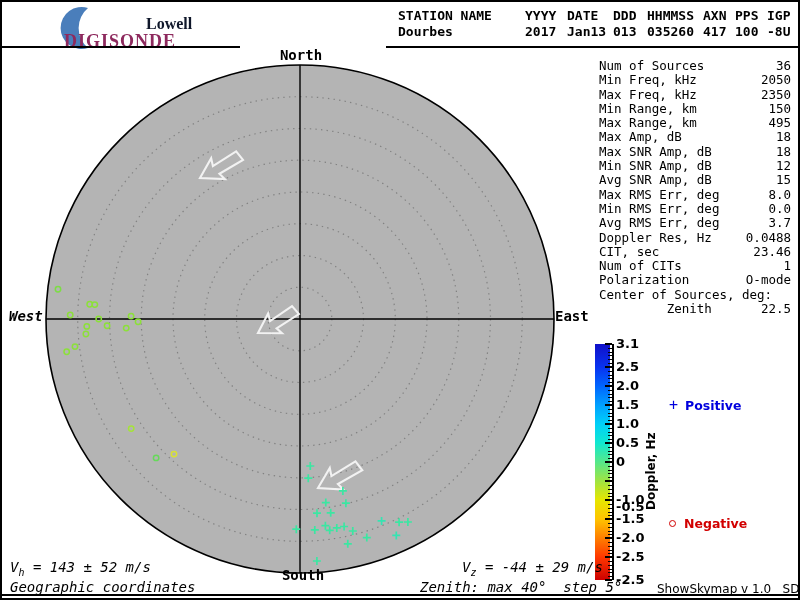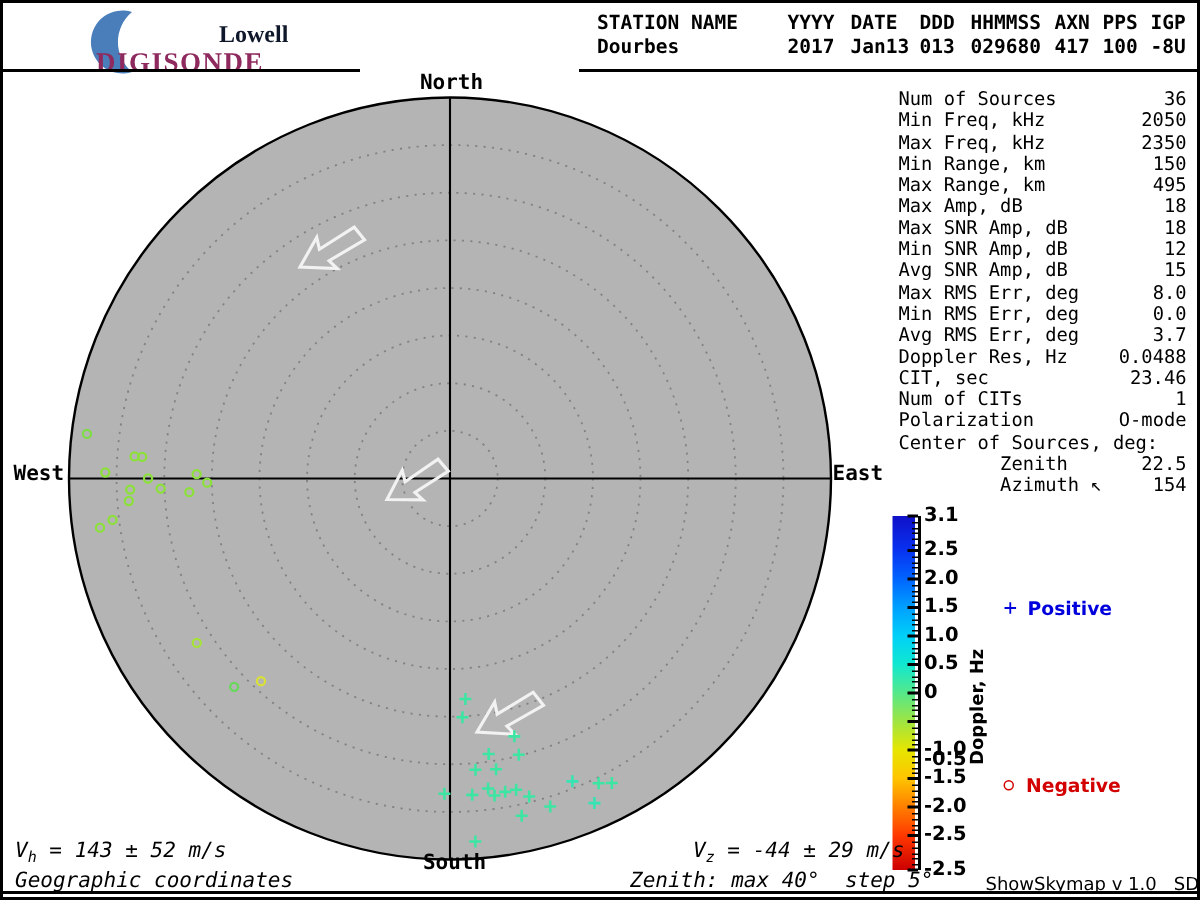--- a/index.html
+++ b/index.html
@@ -59,7 +59,7 @@
 
   <div id="station-table">
       <div class="st-row"><span>STATION NAME</span><span>YYYY</span><span>DATE</span><span>DDD</span><span>HHMMSS</span><span>AXN</span><span>PPS</span><span>IGP</span></div>
-      <div class="st-row"><span>Dourbes</span><span>2017</span><span>Jan13</span><span>013</span><span>029680</span><span>417</span><span>100</span><span>-8U</span></div>
+      <div class="st-row"><span>Dourbes</span><span>2017</span><span>Jan13</span><span>013</span><span>035260</span><span>417</span><span>100</span><span>-8U</span></div>
     </div>
 
   <div class="sep" style="left:0;width:238px;"></div>

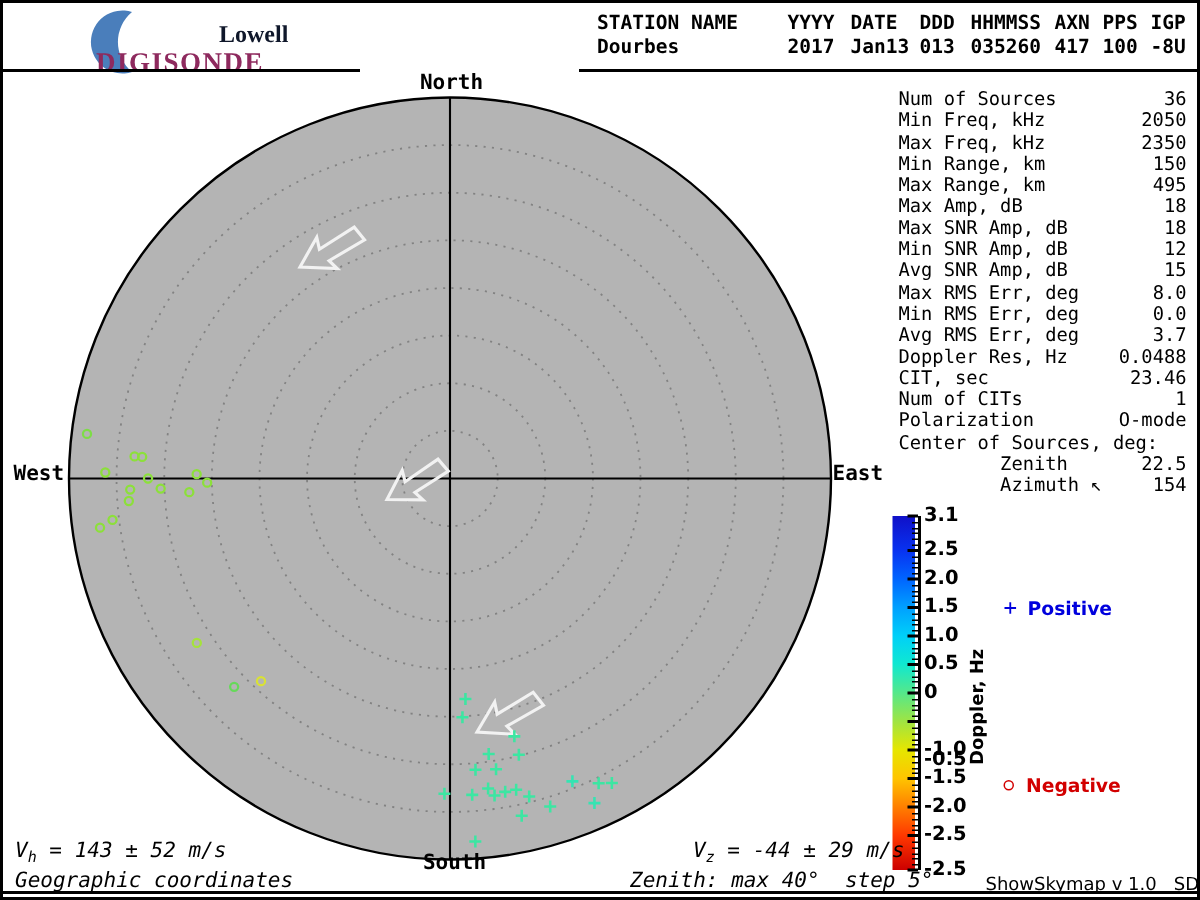--- a/index.html
+++ b/index.html
@@ -120,7 +120,7 @@
 
   <div class="dir" style="left:270px;top:45px;width:58px;text-align:center;">North</div>
   <div class="dir" style="left:272px;top:565px;width:58px;text-align:center;">South</div>
-  <div class="dir" style="left:7px;top:306px;">West</div>
+  <div class="dir" style="left:7px;top:306px;font-style:italic;">West</div>
   <div class="dir" style="left:553px;top:306px;">East</div>
 
   <div id="stats">

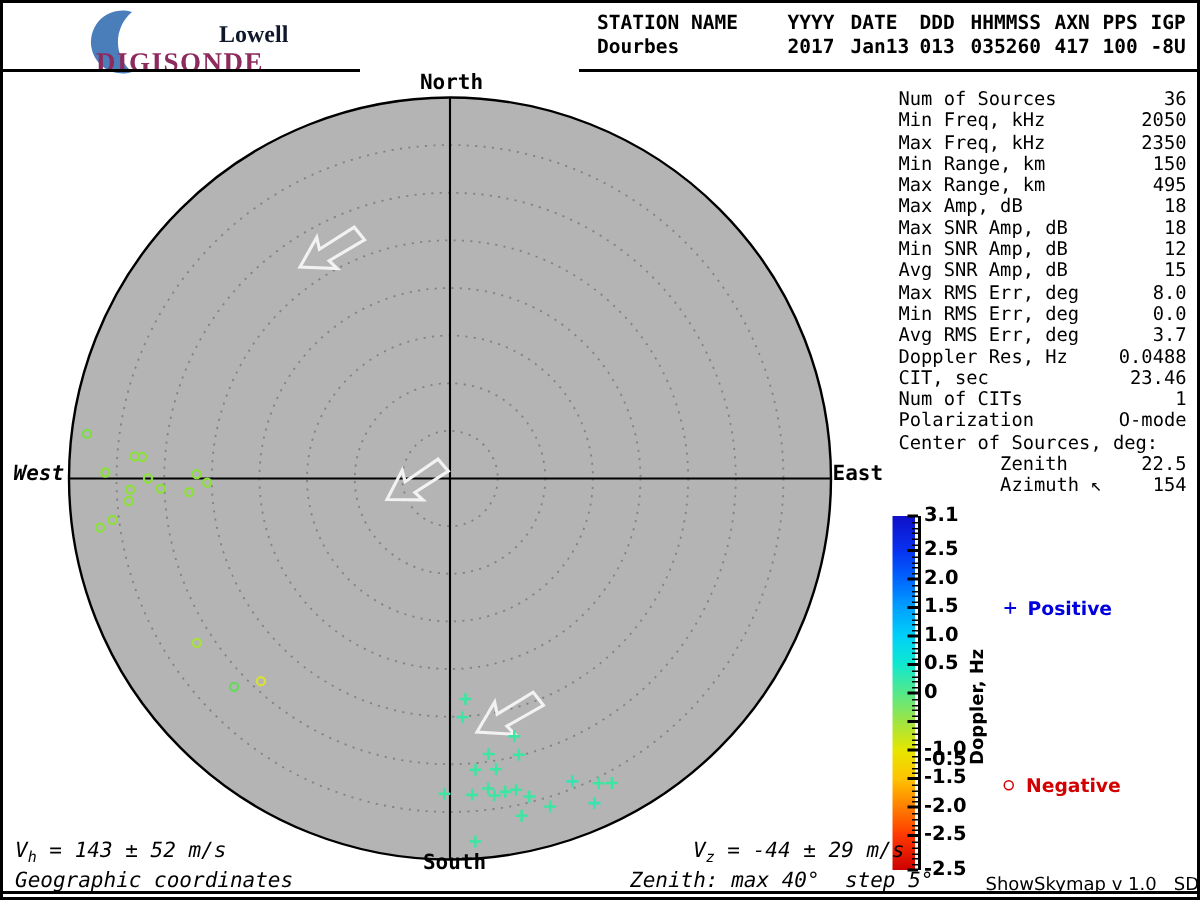--- a/index.html
+++ b/index.html
@@ -142,7 +142,6 @@
       <div class="stat-row"><span>Polarization</span><span>O-mode</span></div>
       <div class="stat-row"><span>Center of Sources, deg:</span><span></span></div>
       <div class="stat-row"><span>         Zenith</span><span>22.5</span></div>
-      <div class="stat-row"><span>         Azimuth ↖</span><span>154</span></div>
     </div>
 
   <div id="cb-bar" style="background: linear-gradient(rgb(16, 16, 200) 0%, rgb(8, 50, 240) 9.7%, rgb(0, 100, 255) 17.7%, rgb(0, 160, 255) 25.8%, rgb(0, 208, 248) 33.9%, rgb(16, 232, 208) 41.9%, rgb(85, 232, 138) 50%, rgb(160, 228, 66) 58.1%, rgb(230, 230, 0) 66.1%, rgb(255, 196, 0) 74.2%, rgb(255, 126, 0) 82.3%, rgb(255, 56, 0) 90.3%, rgb(204, 0, 0) 100%);"></div>

